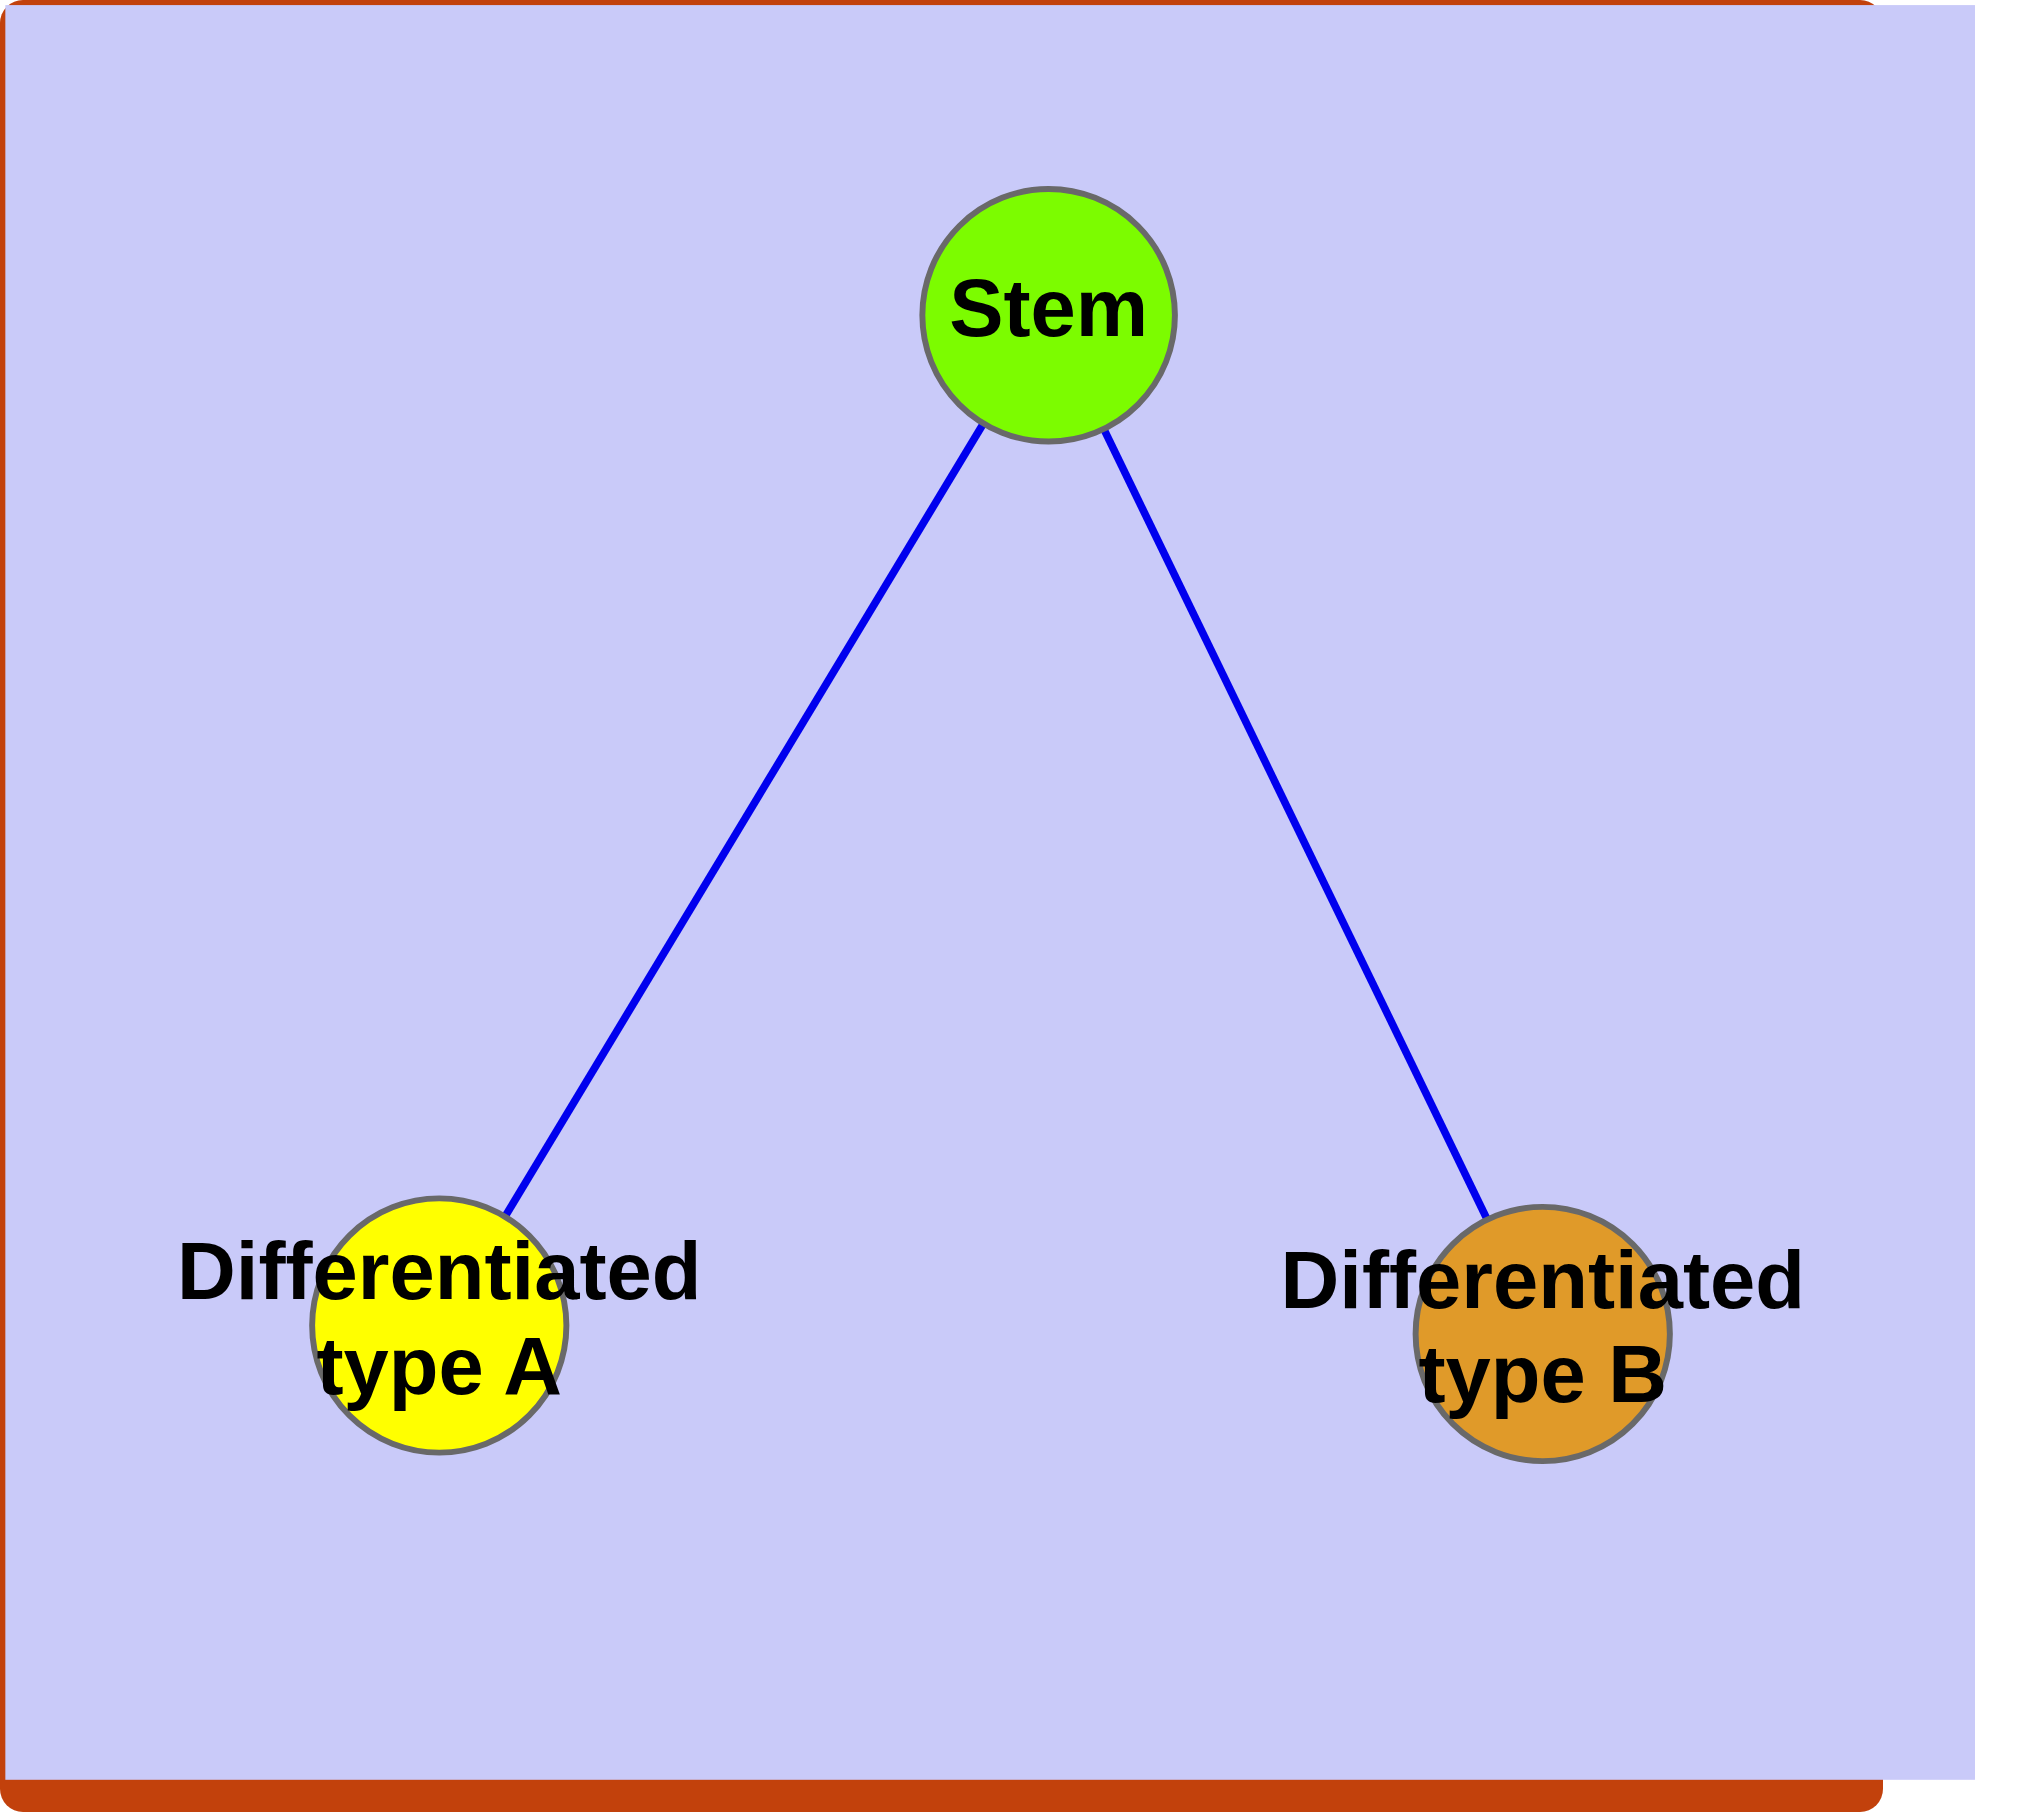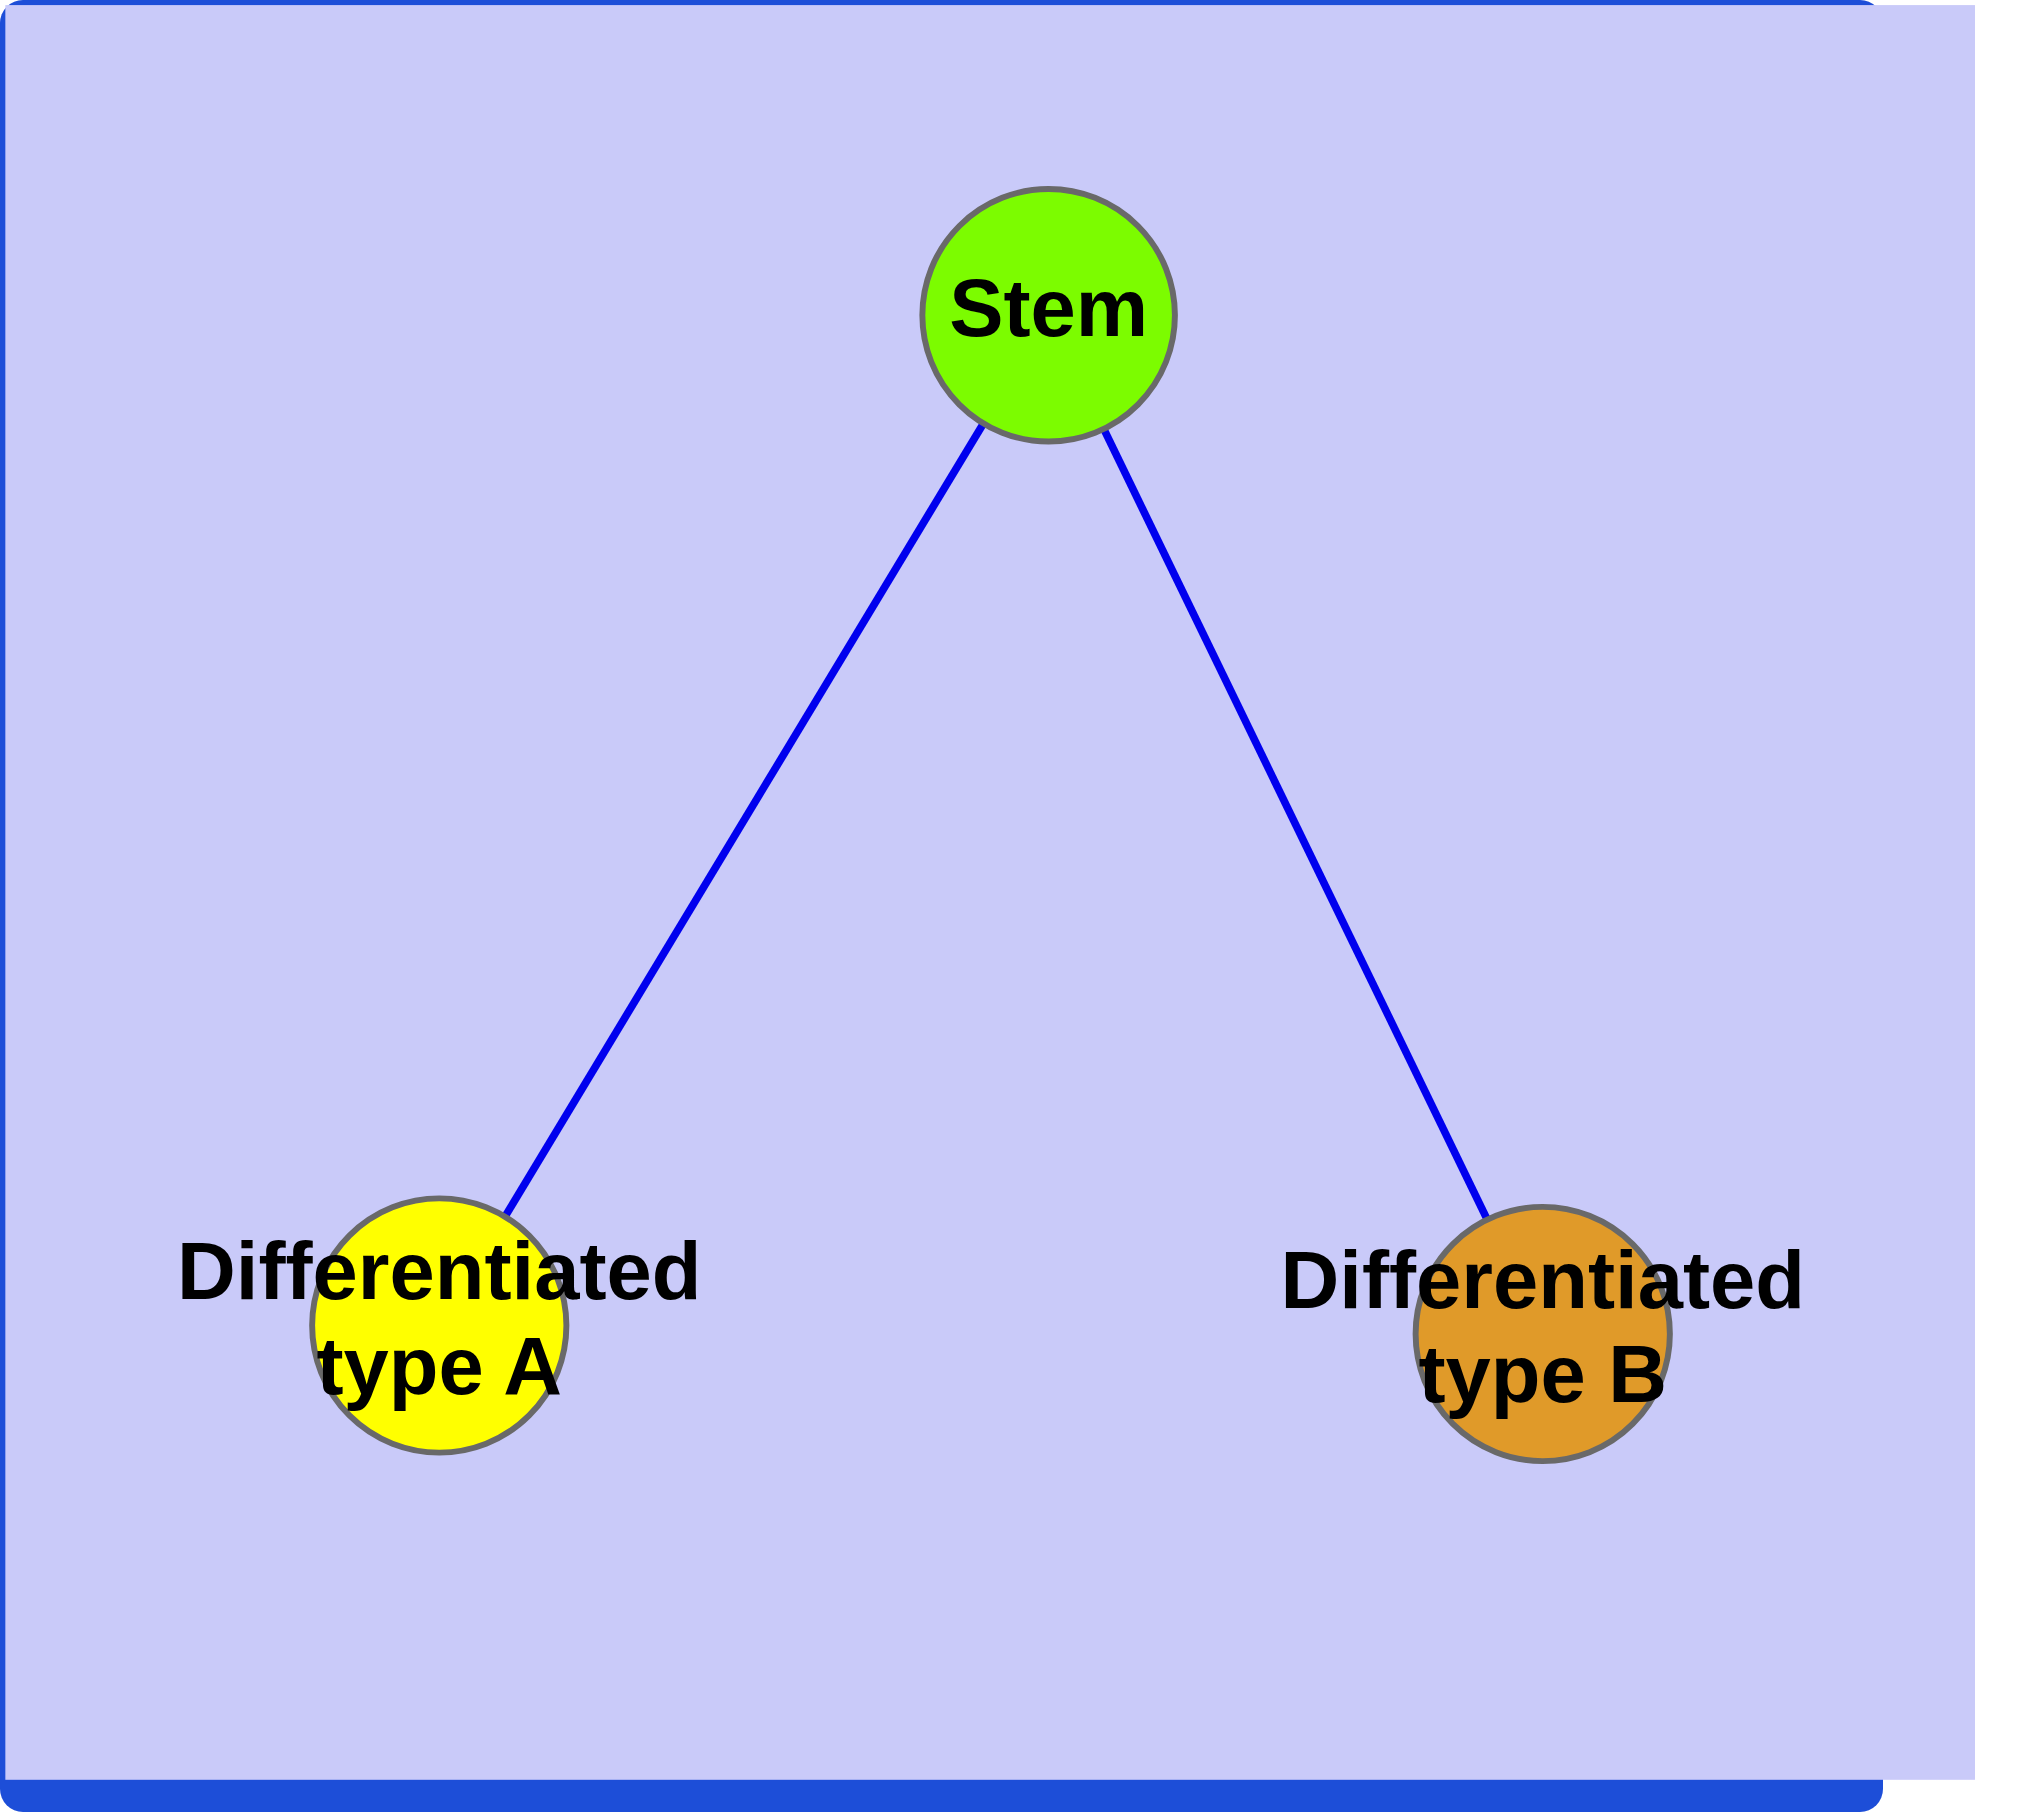--- a/index.html
+++ b/index.html
@@ -17,7 +17,7 @@
     position: relative;
     width: 1883px;
     height: 1812px;
-    background: #1d4ed8;
+    background: #c2410c;
     border-radius: 23px;
   }
   #graph-svg {

